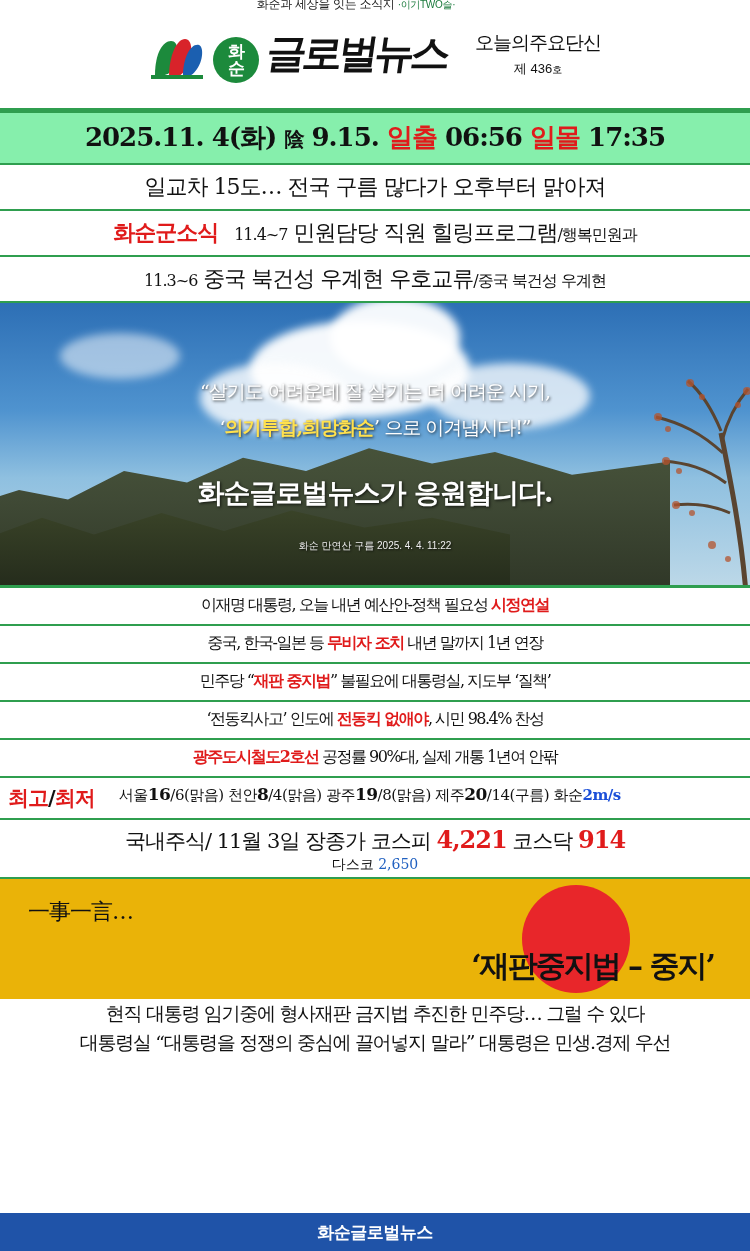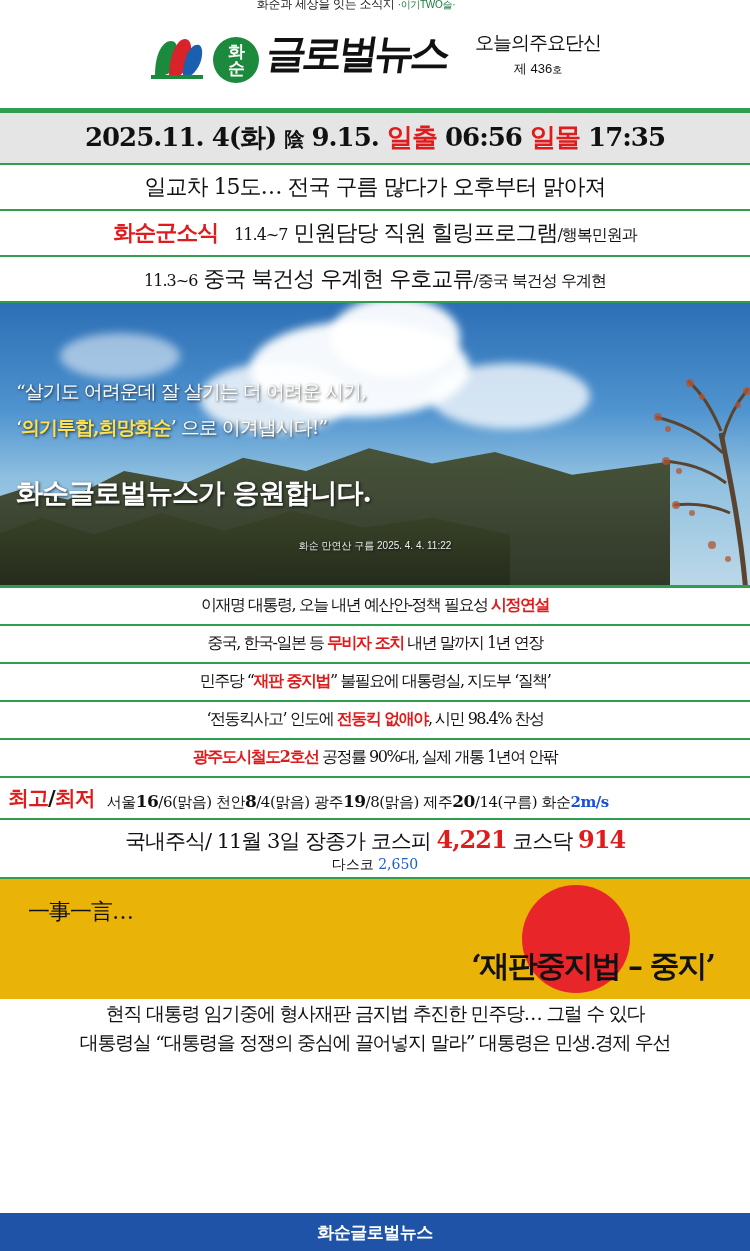--- a/index.html
+++ b/index.html
@@ -50,7 +50,7 @@
 
   
   .datebar{
-    background:#e5e5e5;
+    background:#86efac;
     padding:7px 0 8px;
     text-align:center;
     border-bottom:2px solid #2f9e4f;

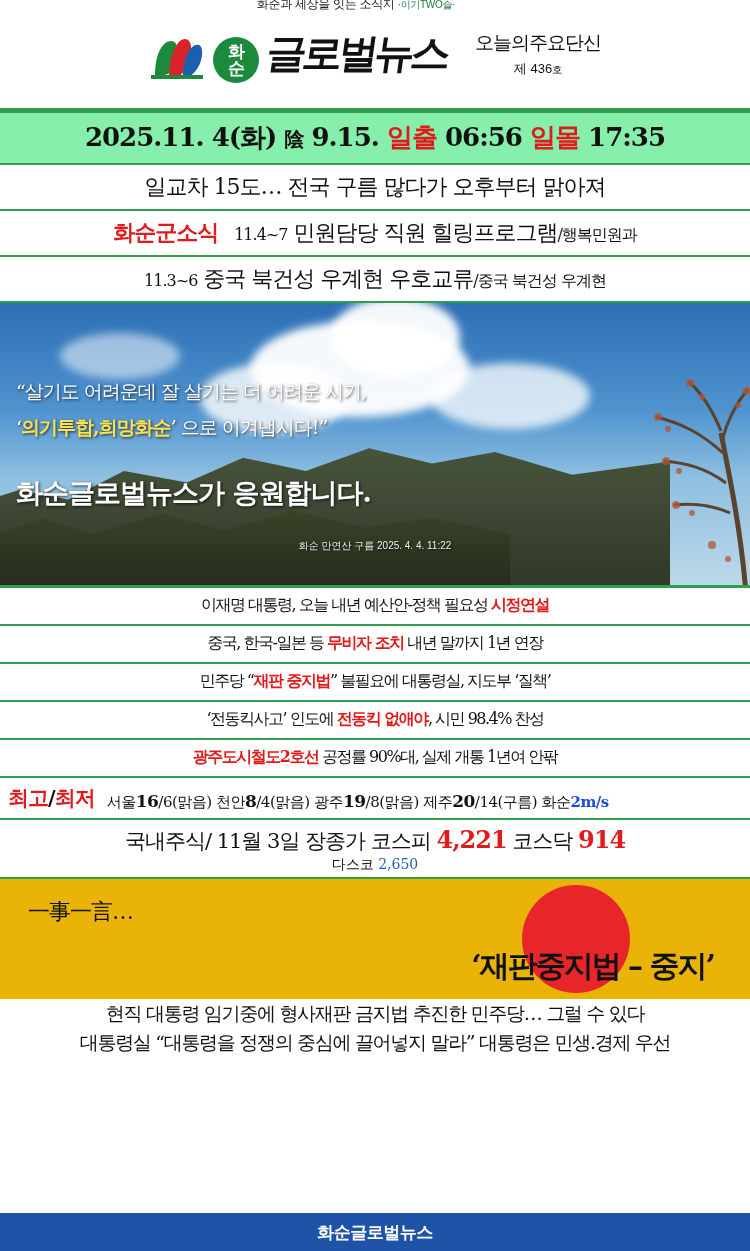--- a/index.html
+++ b/index.html
@@ -102,7 +102,7 @@
     clip-path:polygon(0% 100%,0% 60%,10% 44%,20% 58%,33% 40%,45% 55%,58% 38%,72% 52%,85% 44%,100% 58%,100% 100%);
   }
   .photo-text{
-    position:absolute;left:16px;right:0;top:76px;
+    position:absolute;left:0;right:0;top:76px;text-align:center;
     color:#fff;text-shadow:1px 1px 3px rgba(0,0,0,.75);
     font-family:"DejaVu Serif",serif;
   }

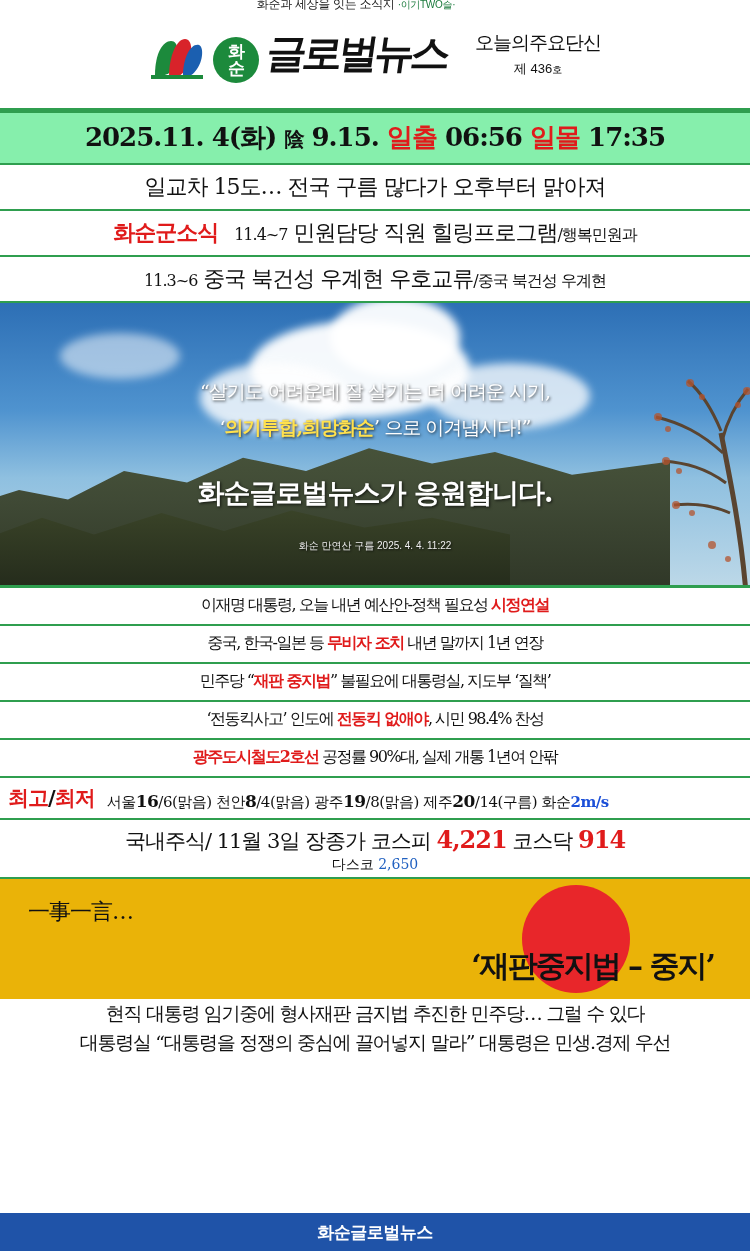--- a/index.html
+++ b/index.html
@@ -129,7 +129,7 @@
   
   .weather{
     border-bottom:2px solid #2f9e4f;
-    padding:6px 8px;display:flex;align-items:flex-end;gap:12px;
+    padding:6px 8px;display:flex;align-items:flex-start;gap:24px;
     font-family:"DejaVu Serif",serif;white-space:nowrap;
   }
   .weather .label{font-size:21px;font-weight:bold;color:#e01b1b;letter-spacing:-1px;}

